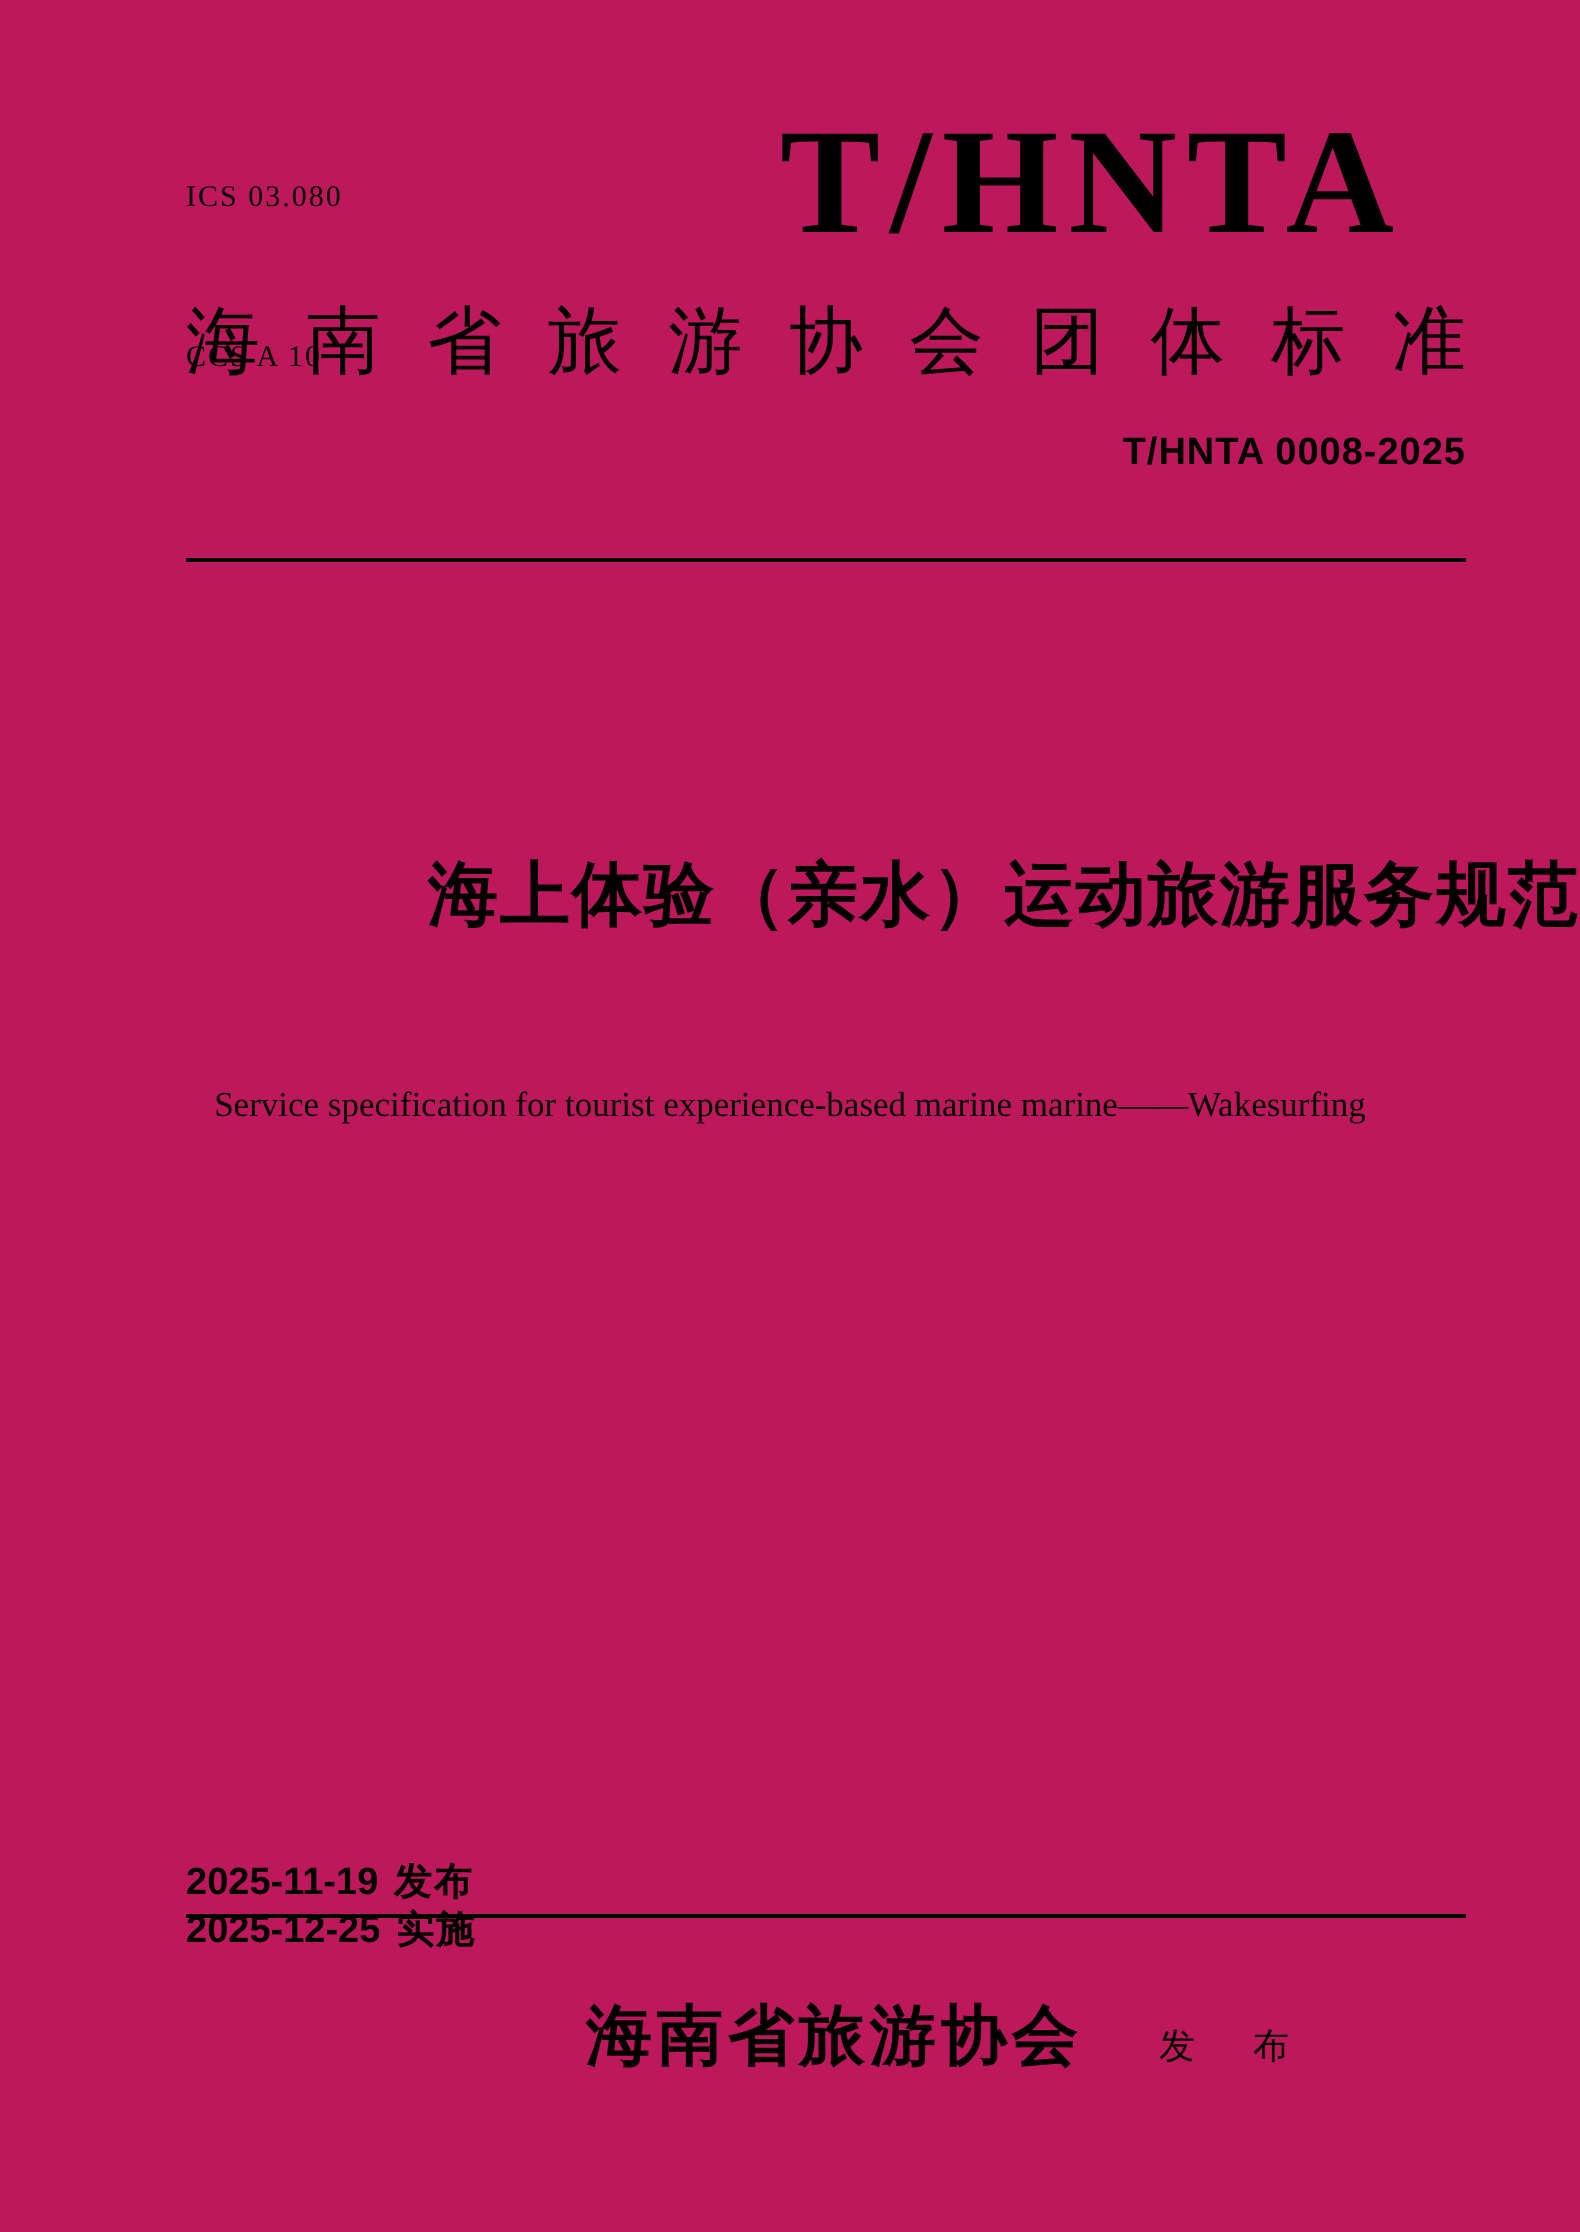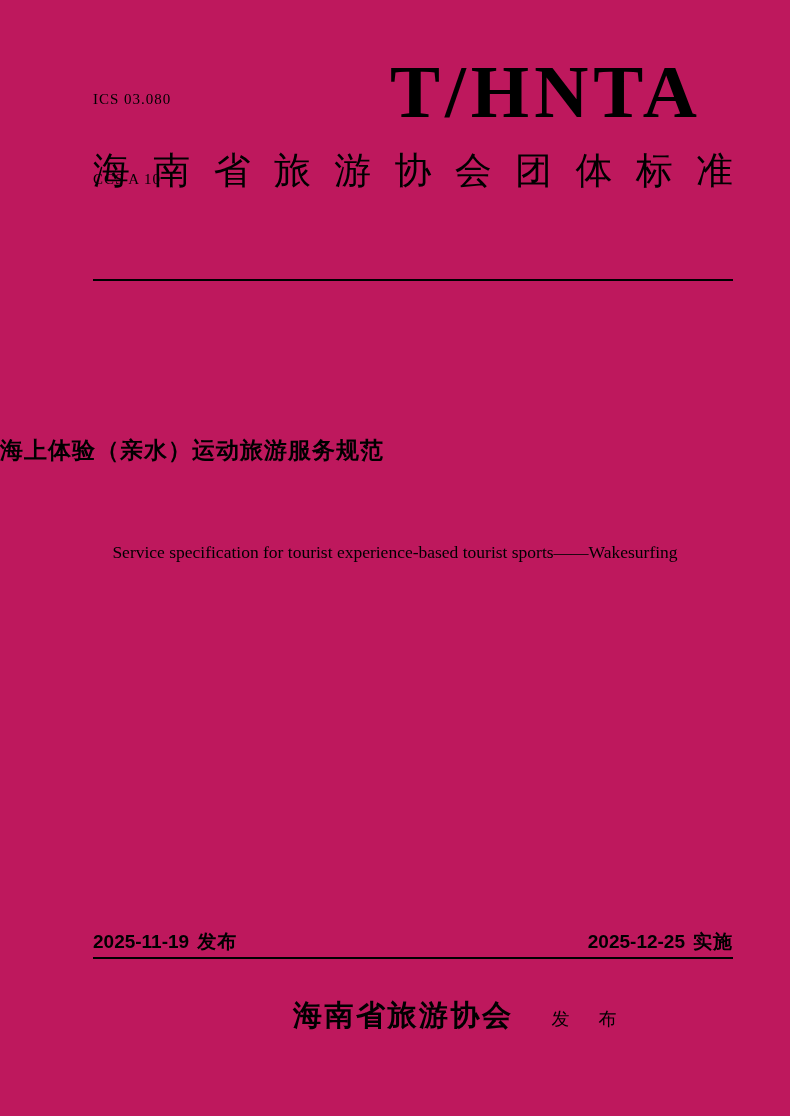--- a/index.html
+++ b/index.html
@@ -159,6 +159,7 @@
     <span>准</span>
   </div>
 
+  <div class="std-num">T/HNTA 0008-2025</div>
 
   <div class="rule rule-top"></div>
 

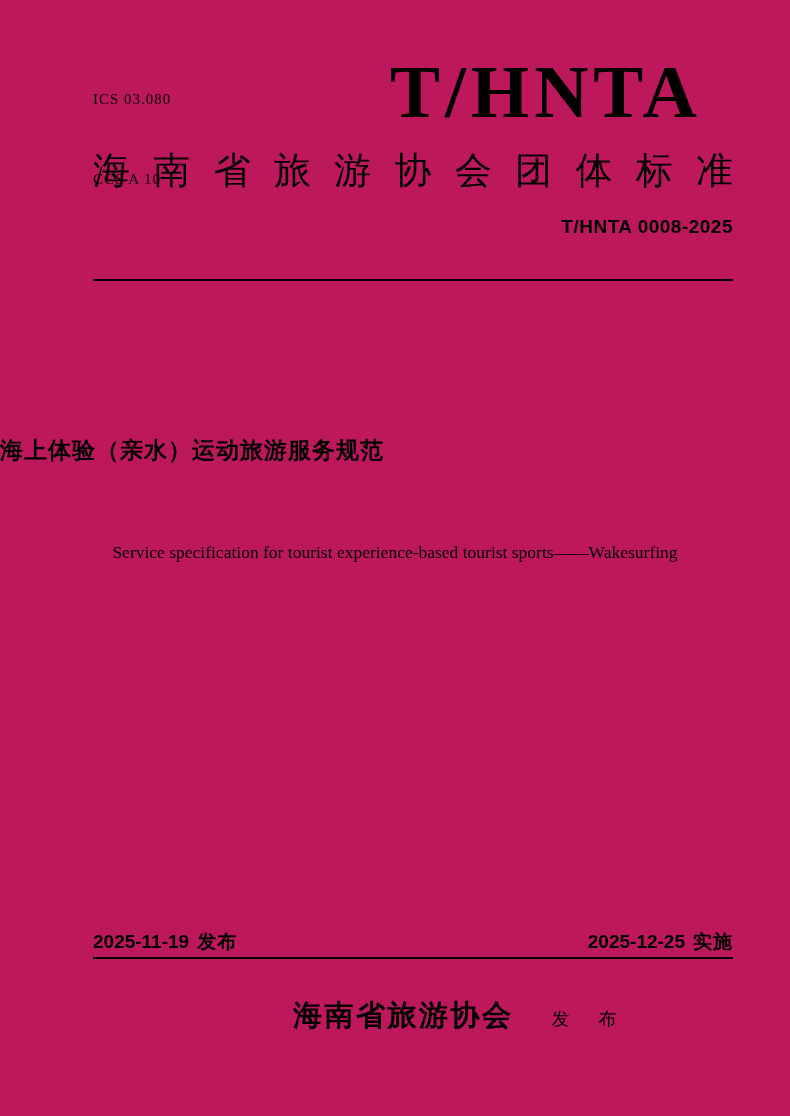--- a/index.html
+++ b/index.html
@@ -82,11 +82,12 @@
     left: 0;
     top: 425px;
     width: 100%;
-    text-align: left;
+    text-align: right;
     font-weight: bold;
-    font-size: 23px;
+    font-size: 35px;
     line-height: 50px;
     letter-spacing: 1px;
+    font-family: Liberation Mono, monospace;
   }
 
   .title-en {

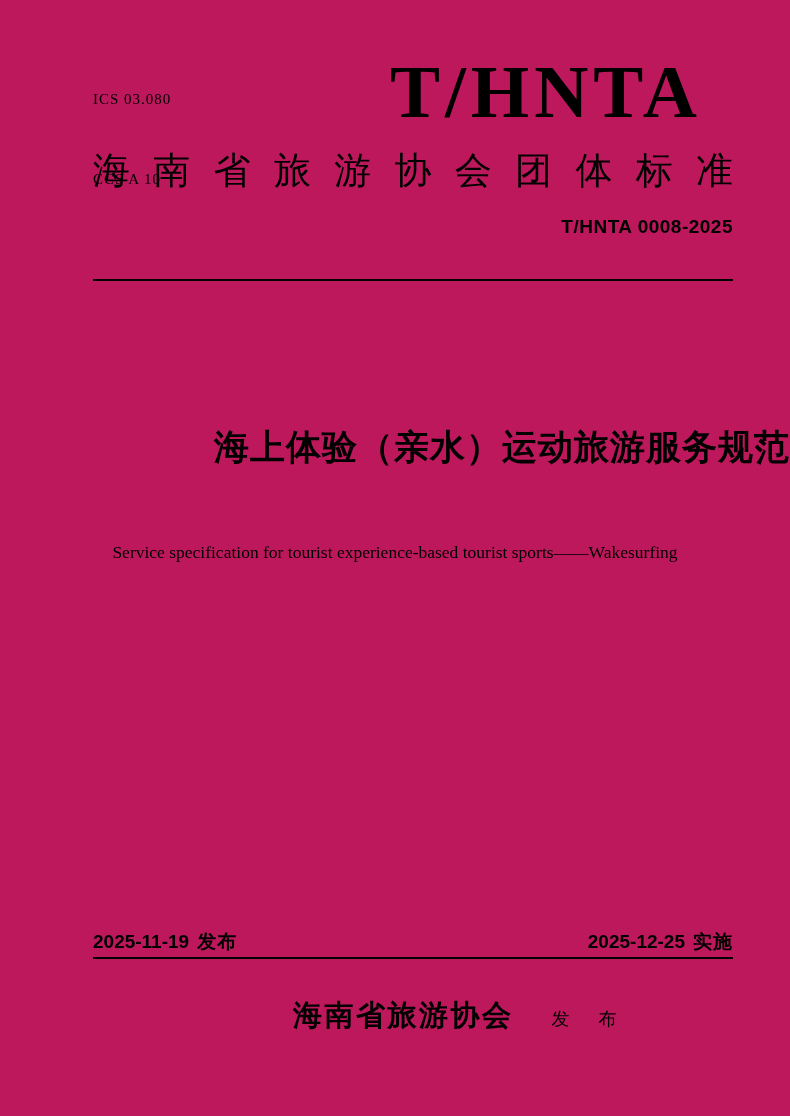--- a/index.html
+++ b/index.html
@@ -168,7 +168,7 @@
     <div>海上体验（亲水）运动旅游服务规范</div>
   </div>
 
-  <div class="title-en">Service specification for tourist experience-based tourist sports——Wakesurfing</div>
+  <div class="title-en">Service specification for tourist experience-based marine marine——Wakesurfing</div>
 
   <div class="dates-row">
     <div>

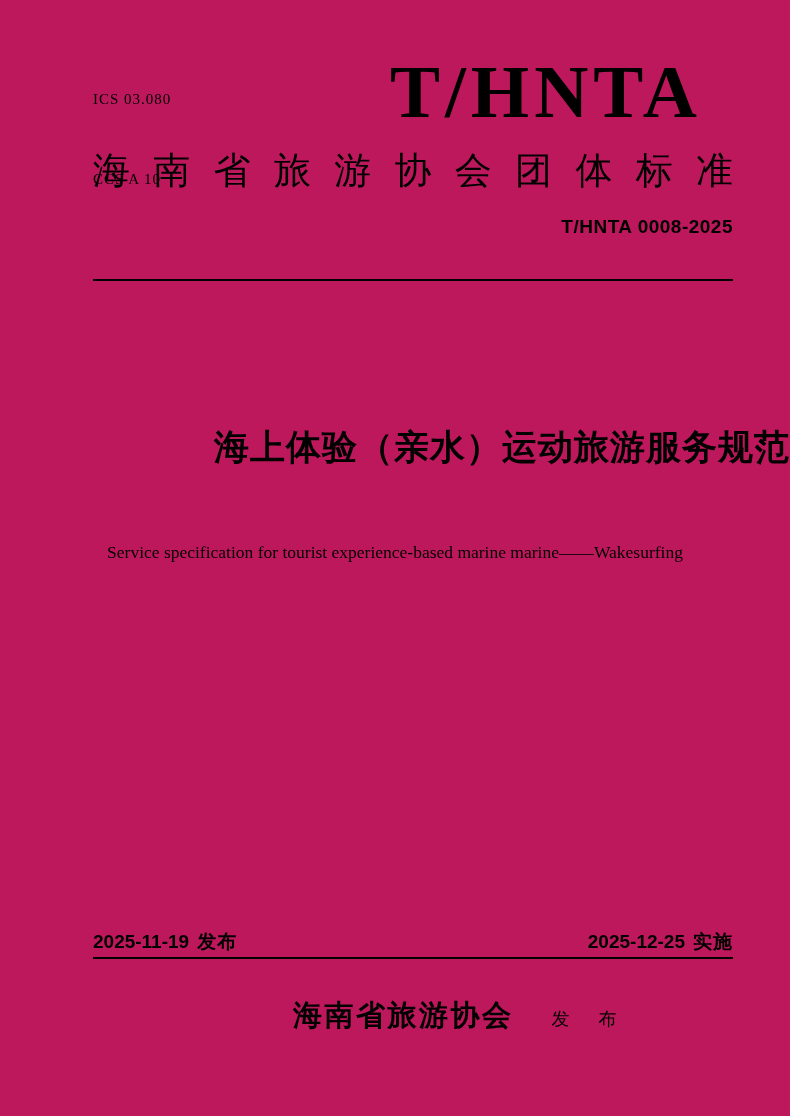--- a/index.html
+++ b/index.html
@@ -112,6 +112,7 @@
     line-height: 24px;
     font-weight: bold;
     white-space: nowrap;
+    flex-direction: column;
   }
   .date-label { margin-left: 8px; letter-spacing: 1px; }
 

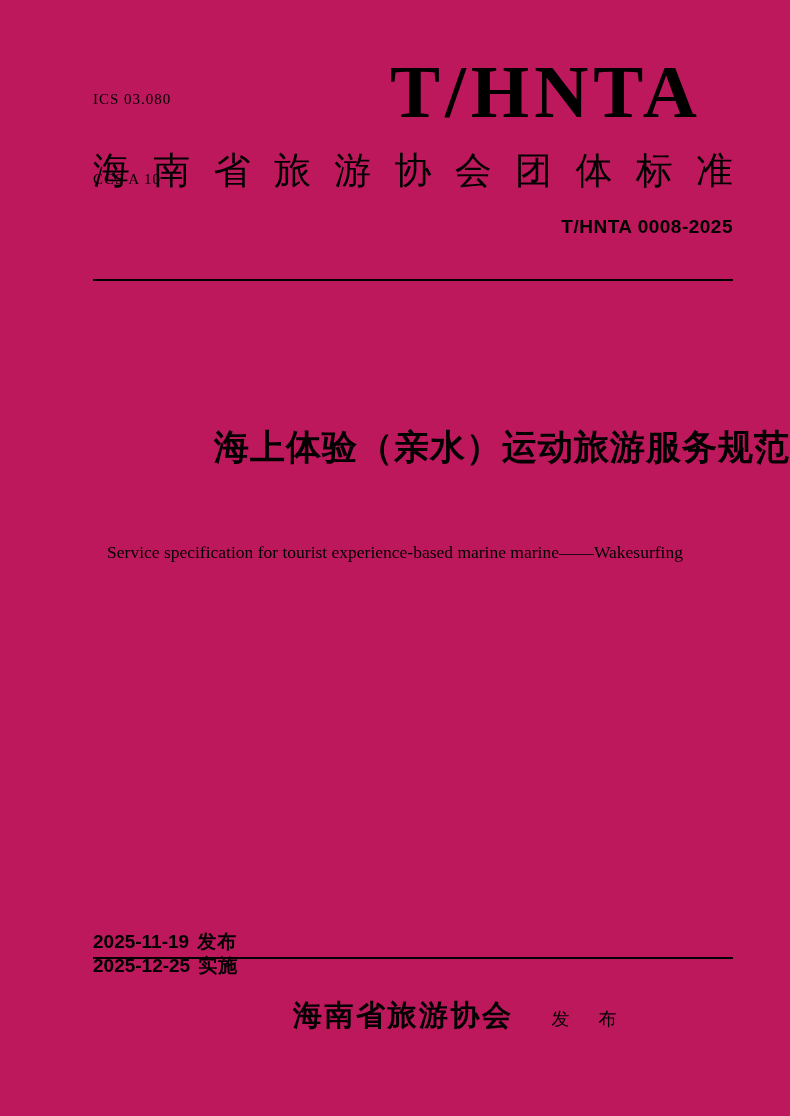--- a/index.html
+++ b/index.html
@@ -123,7 +123,7 @@
     white-space: nowrap;
   }
   .publisher-name {
-    font-size: 29px;
+    font-size: 33px;
     font-weight: bold;
     letter-spacing: 2.5px;
     margin-top: 36px;

